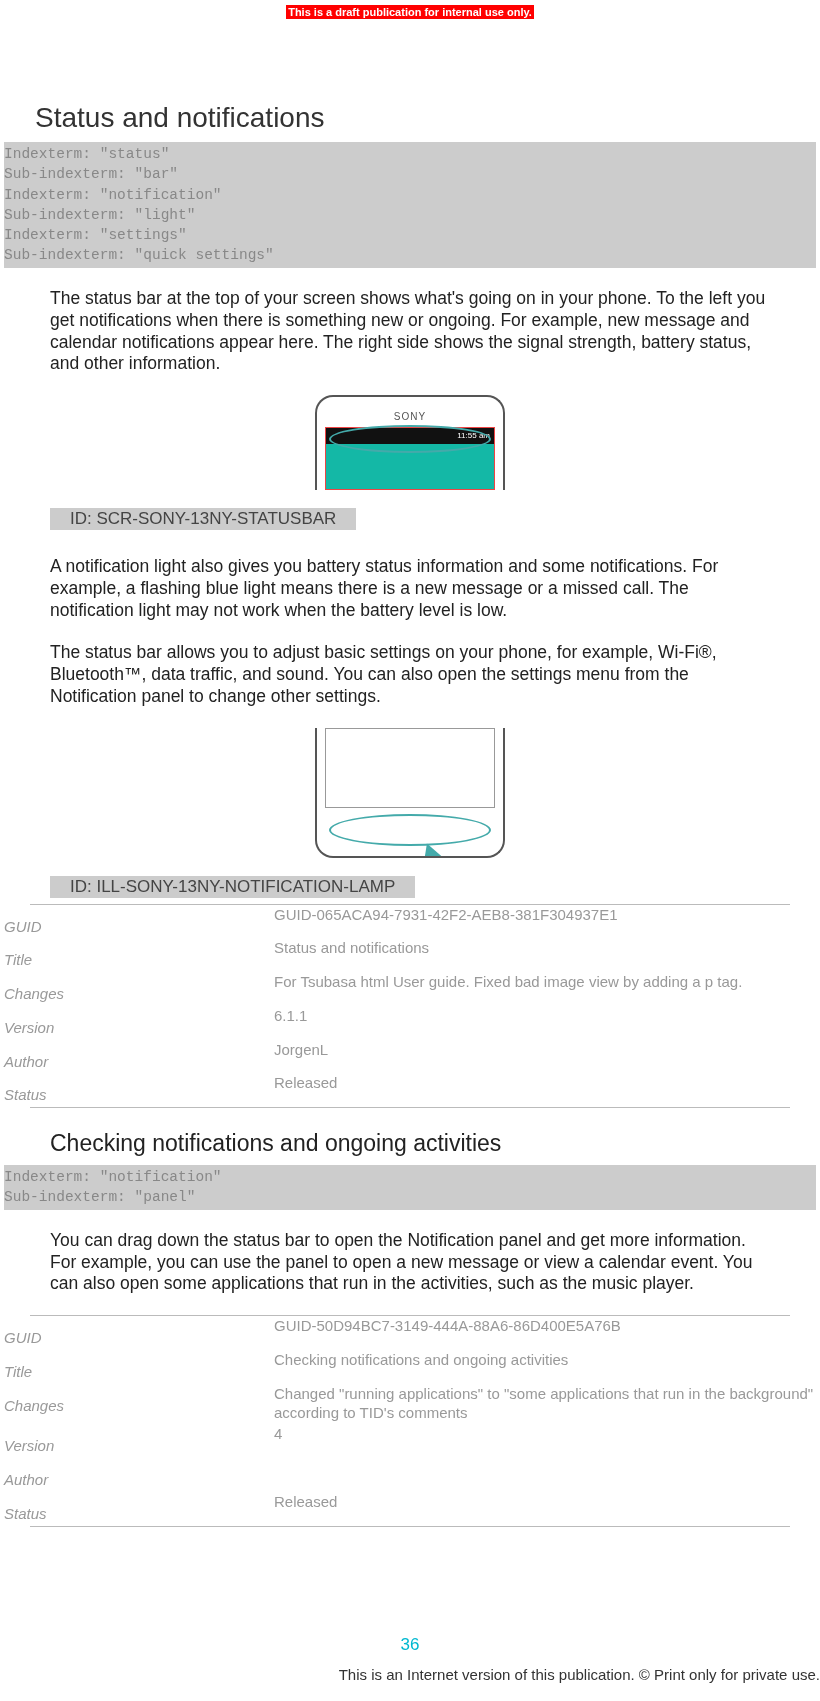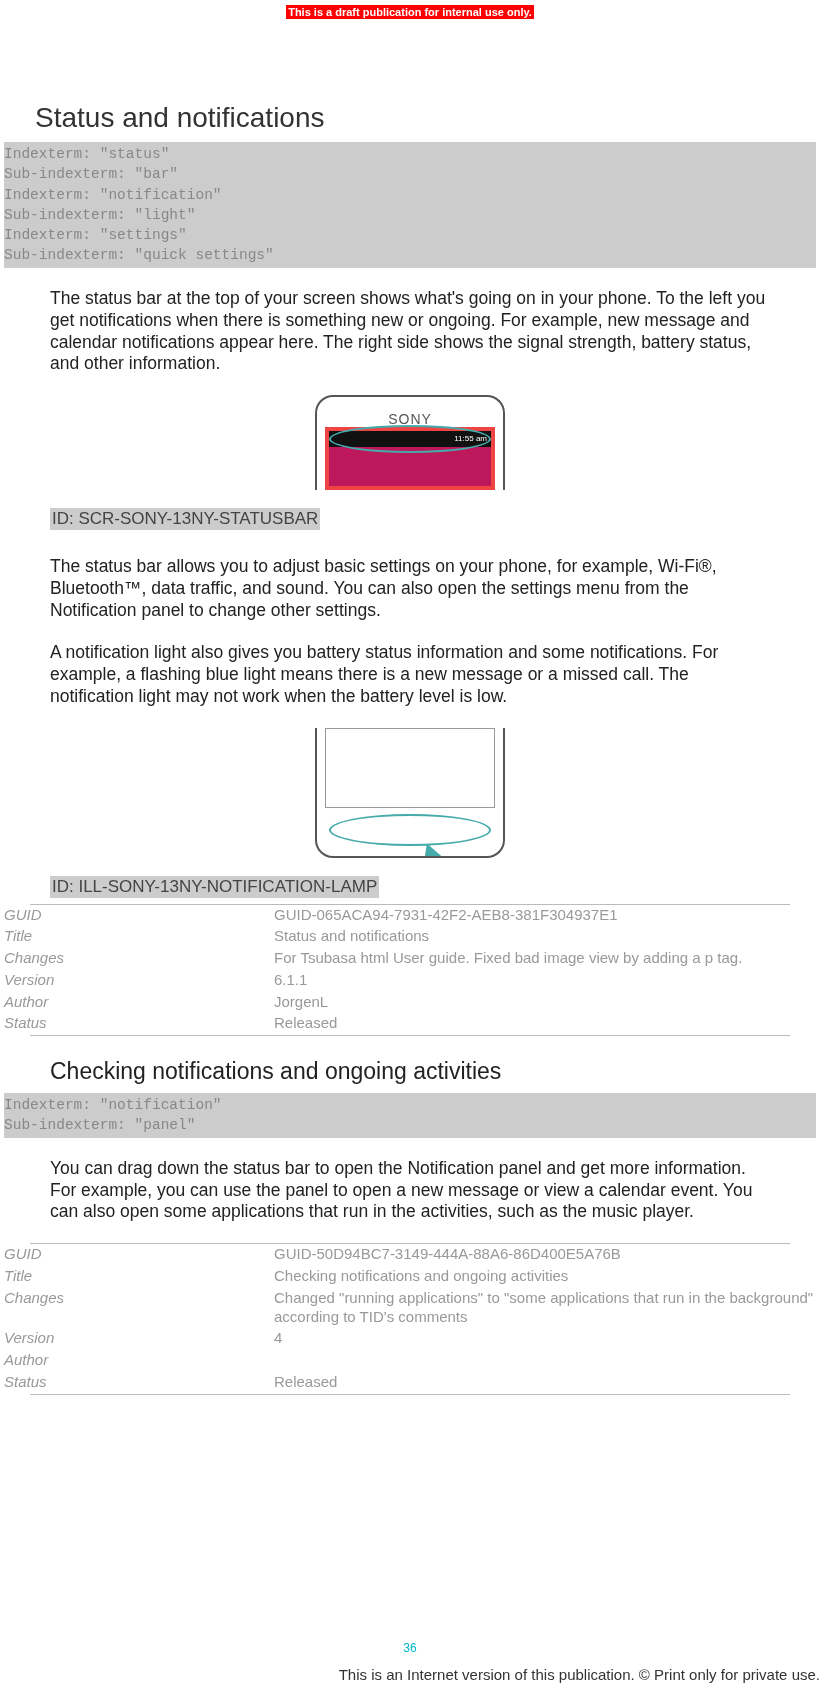--- a/index.html
+++ b/index.html
@@ -101,7 +101,7 @@
       top: 14px;
       width: 100%;
       text-align: center;
-      font-size: 14px;
+      font-size: 10px;
       letter-spacing: 1px;
       color: #555;
     }

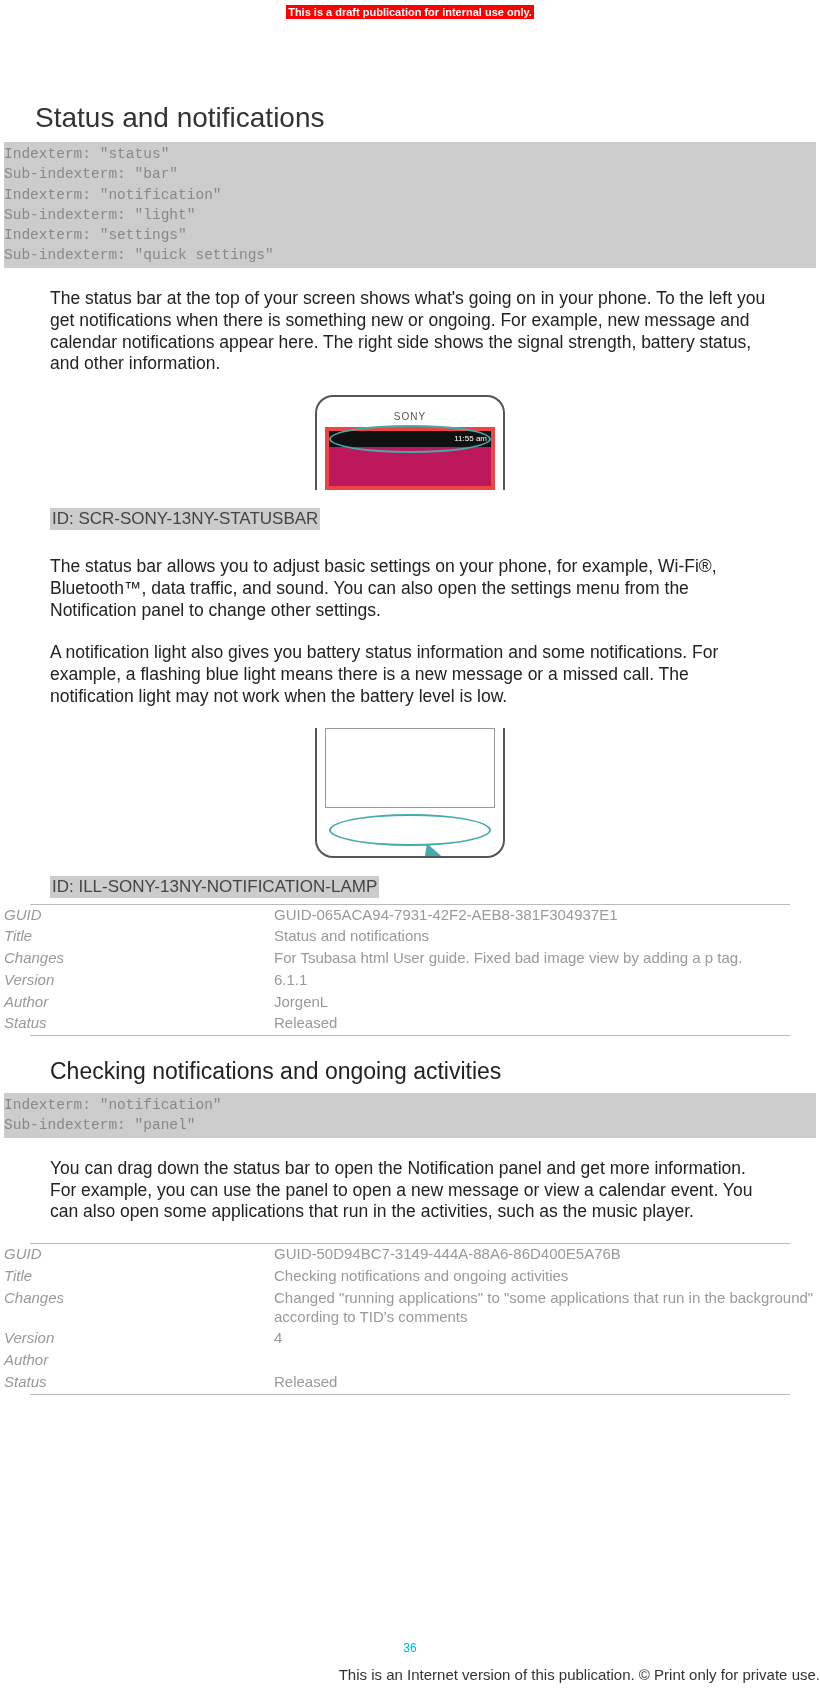--- a/index.html
+++ b/index.html
@@ -73,8 +73,8 @@
       left: 8px;
       right: 8px;
       bottom: 0;
-      border: 4px solid #ef4444;
-      background: #be185d;
+      border: 1px solid #ef4444;
+      background: #14b8a6;
     }
     .phone-box .status-strip {
       position: absolute;

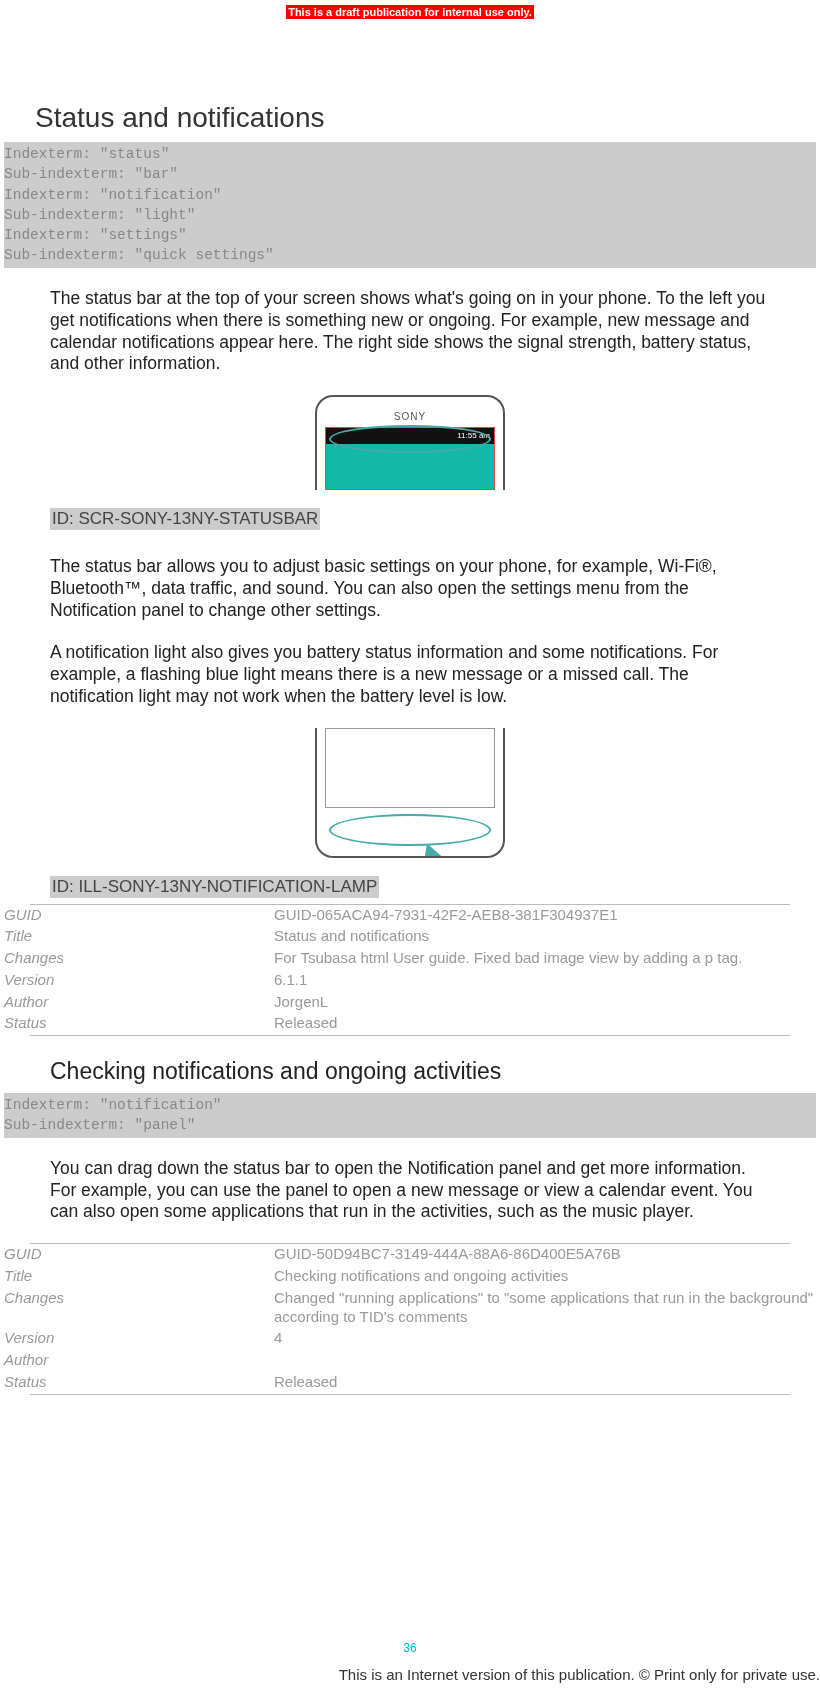--- a/index.html
+++ b/index.html
@@ -145,7 +145,7 @@
       background: #ccc;
       color: #444;
       font-size: 17px;
-      padding: 1px 2px;
+      padding: 1px 20px;
       margin-top: 8px;
       margin-left: 20px;
       margin-bottom: 6px;

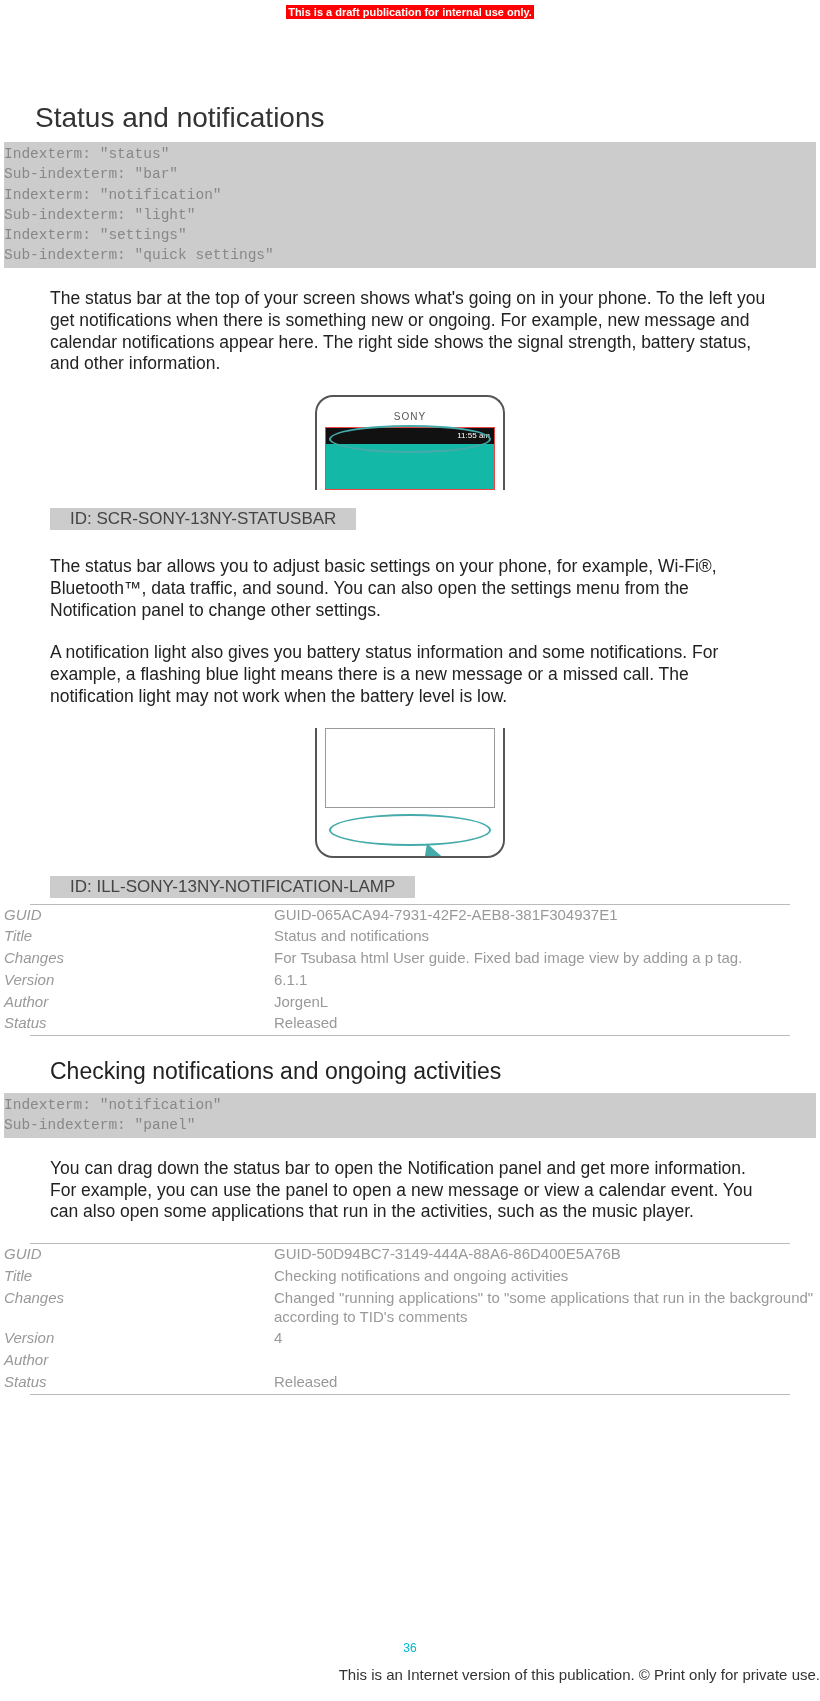--- a/index.html
+++ b/index.html
@@ -229,9 +229,9 @@
 
   <div class="id-label">ID: SCR-SONY-13NY-STATUSBAR</div>
 
+  <p class="body-para">A notification light also gives you battery status information and some notifications. For example, a flashing blue light means there is a new message or a missed call. The notification light may not work when the battery level is low.</p>
+
   <p class="body-para">The status bar allows you to adjust basic settings on your phone, for example, Wi‑Fi®, Bluetooth™, data traffic, and sound. You can also open the settings menu from the Notification panel to change other settings.</p>
-
-  <p class="body-para">A notification light also gives you battery status information and some notifications. For example, a flashing blue light means there is a new message or a missed call. The notification light may not work when the battery level is low.</p>
 
   <div class="image-wrap">
     <div class="phone-box lamp">

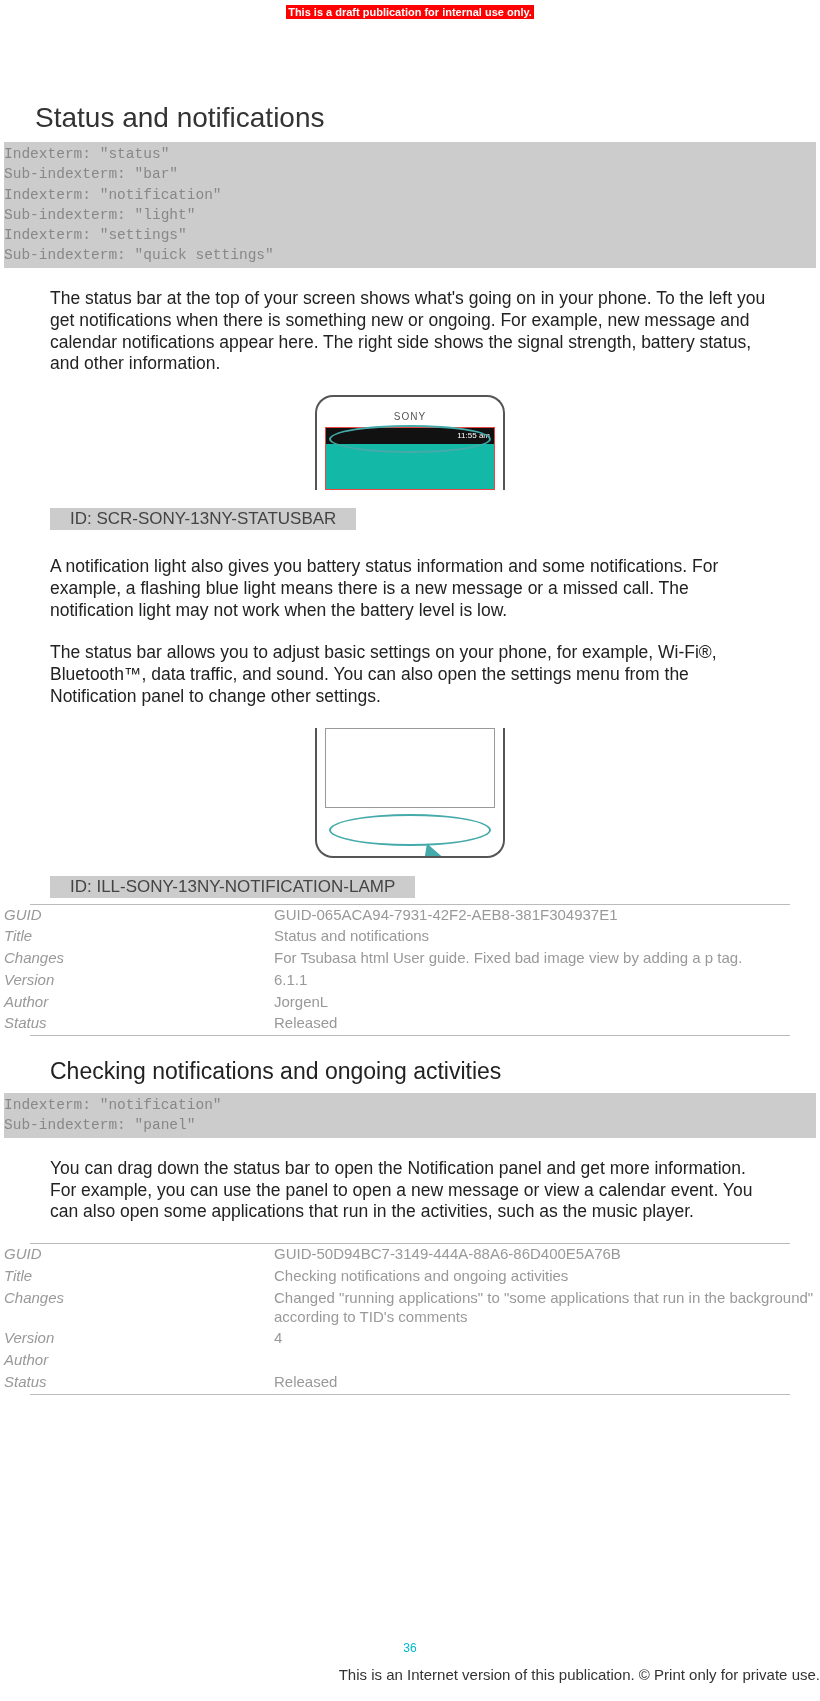--- a/index.html
+++ b/index.html
@@ -163,7 +163,7 @@
     .meta-row .key {
       font-style: italic;
       width: 270px;
-      padding: 1px 0 1px 0;
+      padding: 13px 0 1px 0;
       flex-shrink: 0;
     }
     .meta-row .val {

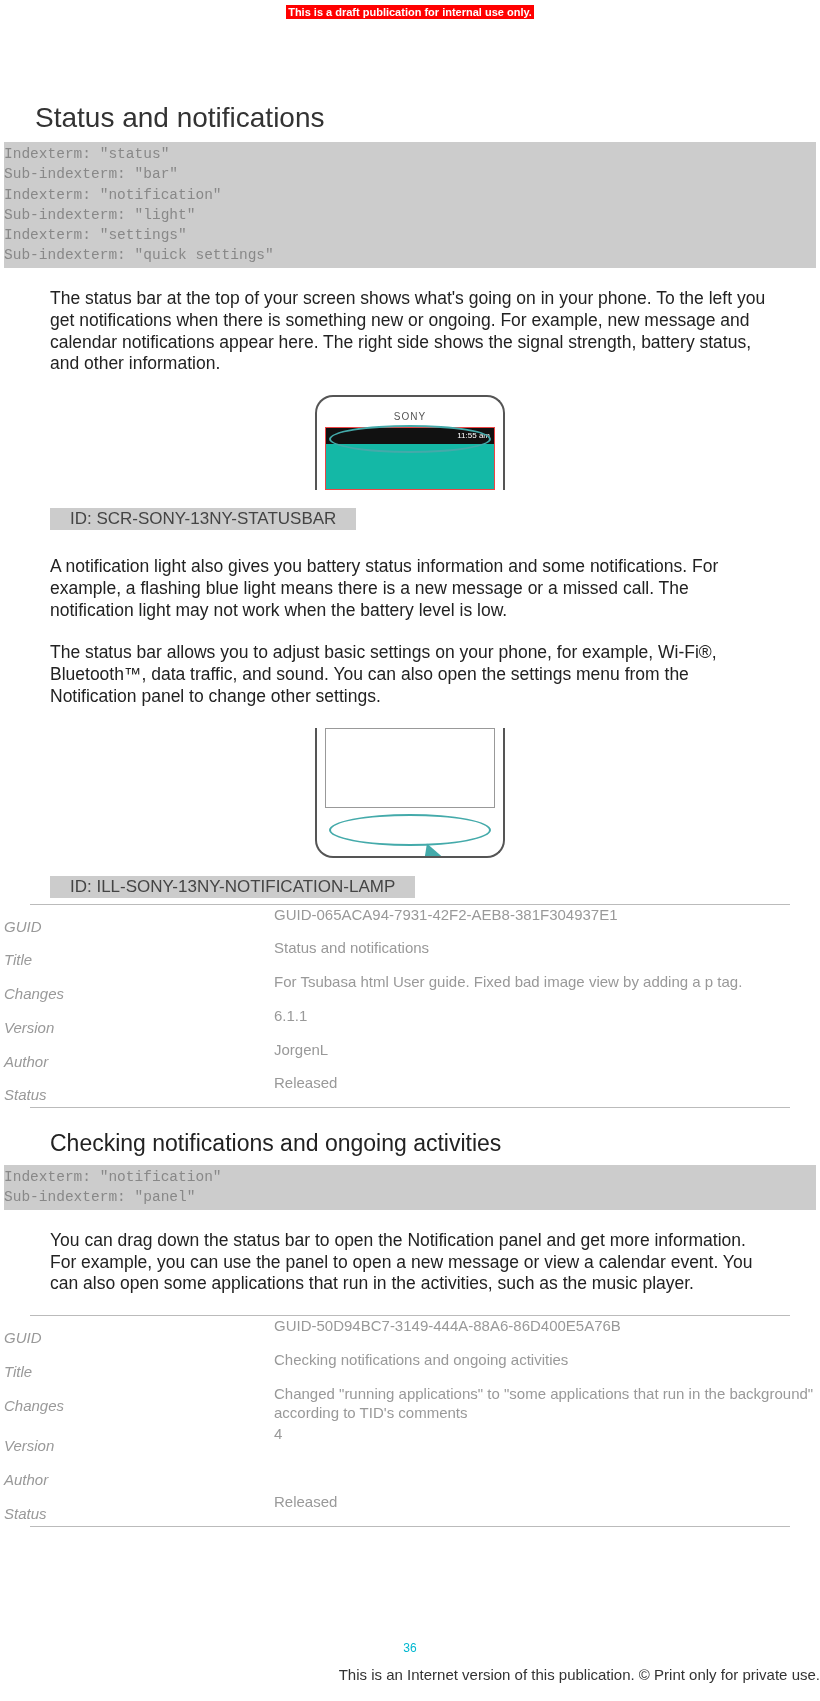--- a/index.html
+++ b/index.html
@@ -182,7 +182,7 @@
       width: 100%;
       text-align: center;
       color: #00b8d0;
-      font-size: 12px;
+      font-size: 17px;
     }
     .footer {
       position: absolute;

